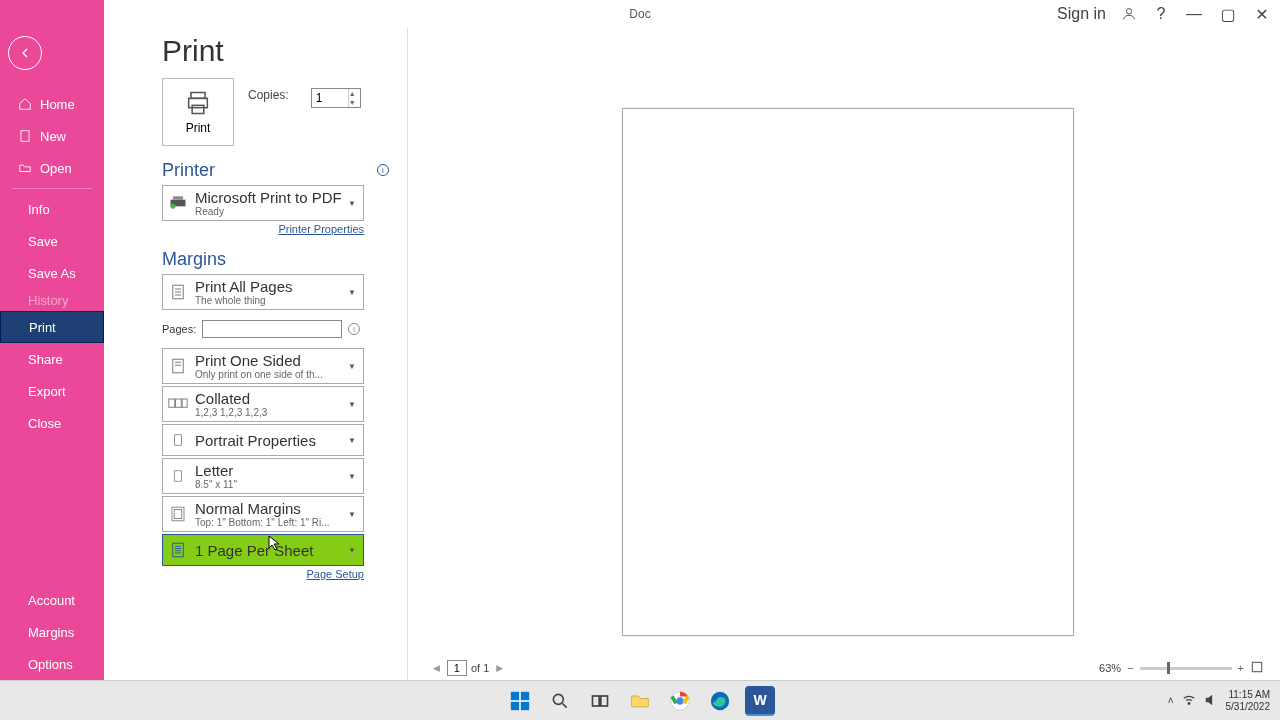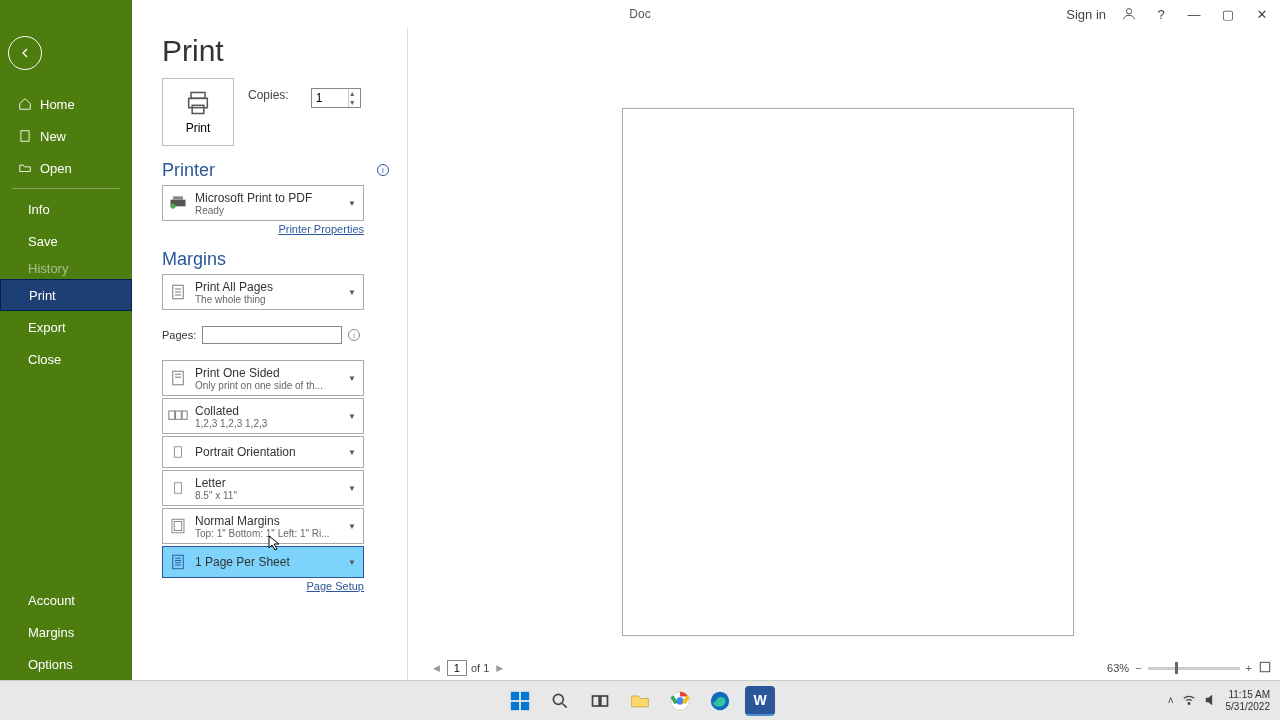--- a/index.html
+++ b/index.html
@@ -8,7 +8,7 @@
 .titlebar { height: 28px; display: flex; align-items: center; position: relative; background: #fff; }
 .titlebar .doc { position: absolute; left: 50%; transform: translateX(-50%); font-size: 12px; color: #555; }
 .titlebar .right { position: absolute; right: 0; display: flex; align-items: center; gap: 14px; padding-right: 8px; }
-.titlebar .right span { font-size: 13px; color: #444; }
+.titlebar .right span { font-size: 16px; color: #444; }
 .win-btn { width: 20px; height: 20px; display: inline-flex; align-items: center; justify-content: center; color: #444; cursor: pointer; }
 .icon-btn { width: 18px; height: 18px; display: inline-flex; align-items: center; justify-content: center; color: #444; }
 

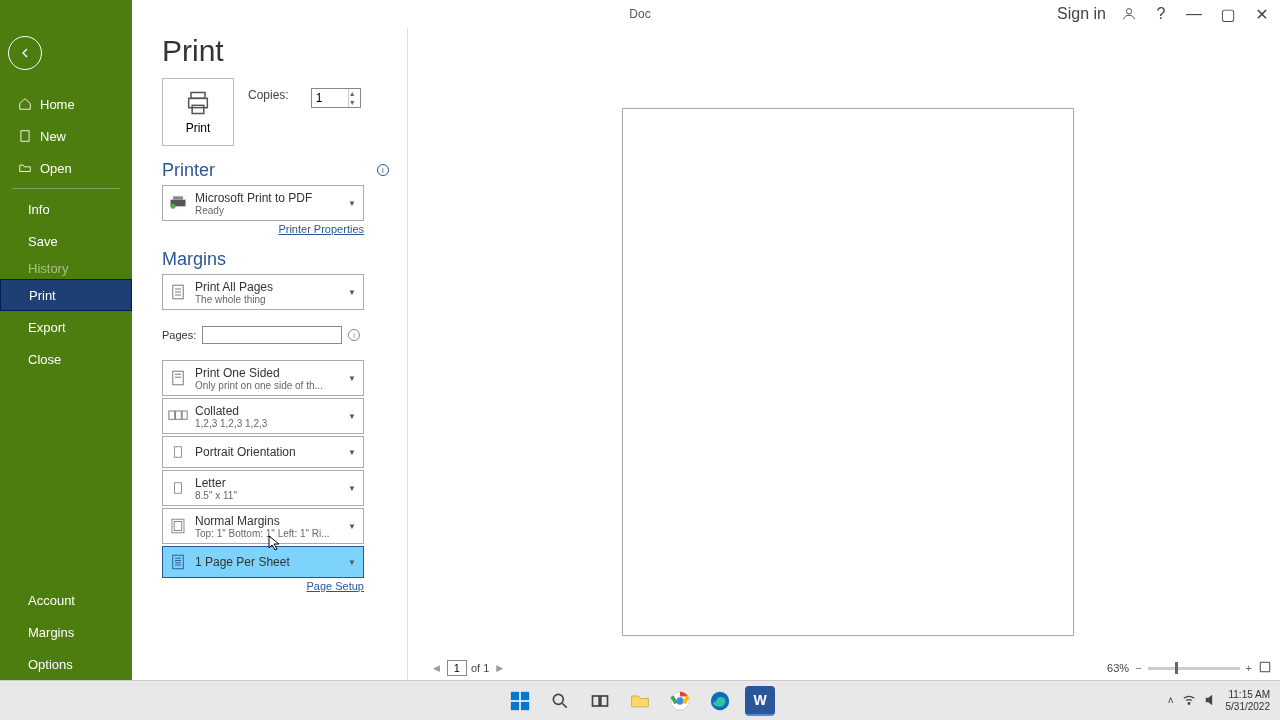--- a/index.html
+++ b/index.html
@@ -14,7 +14,7 @@
 
 .topband { position: absolute; top: 0; left: 98px; width: 26px; height: 4px; background: #2b579a; }
 
-.sidebar { position: absolute; top: 0; left: 0; width: 132px; height: 680px; background: #4d7c0f; color: #fff; padding-top: 36px; display: flex; flex-direction: column; }
+.sidebar { position: absolute; top: 0; left: 0; width: 104px; height: 680px; background: #ec4899; color: #fff; padding-top: 36px; display: flex; flex-direction: column; }
 .sidebar .back { width: 34px; height: 34px; border: 1.5px solid #fff; border-radius: 50%; margin-left: 8px; margin-bottom: 18px; display: flex; align-items: center; justify-content: center; cursor: pointer; }
 .sidebar .item { height: 32px; display: flex; align-items: center; gap: 8px; padding-left: 18px; font-size: 13px; cursor: pointer; }
 .sidebar .item.selected { background: #1e3f73; border: 1px solid #002050; }

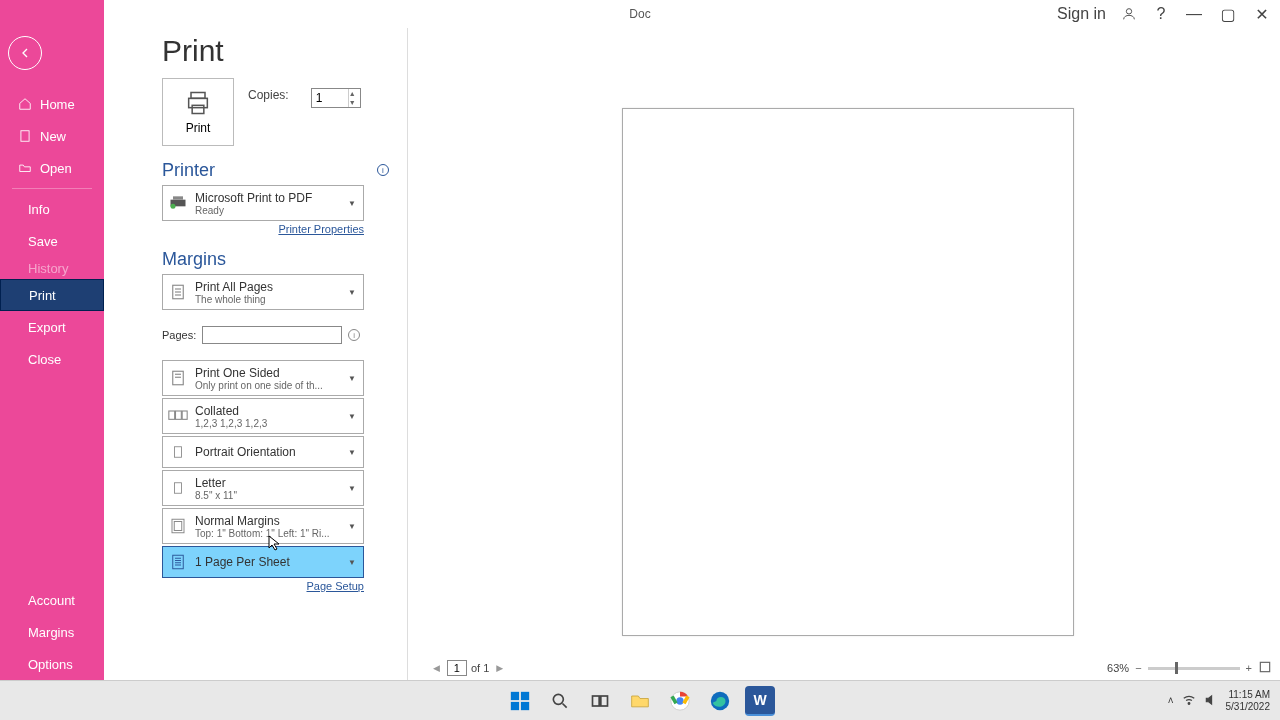--- a/index.html
+++ b/index.html
@@ -44,7 +44,7 @@
 .dd .ddtxt { flex: 1; overflow: hidden; }
 .dd .sub { font-size: 10px; color: #666; white-space: nowrap; overflow: hidden; text-overflow: ellipsis; }
 .dd .chev { font-size: 8px; color: #555; padding-right: 3px; }
-.dd .ln1 { font-size: 12px; color: #333; white-space: nowrap; overflow: hidden; text-overflow: ellipsis; }
+.dd .ln1 { font-size: 15px; color: #333; white-space: nowrap; overflow: hidden; text-overflow: ellipsis; }
 
 .link { font-size: 11px; color: #2b579a; text-decoration: underline; cursor: pointer; display: block; text-align: right; width: 202px; margin-top: 2px; }
 

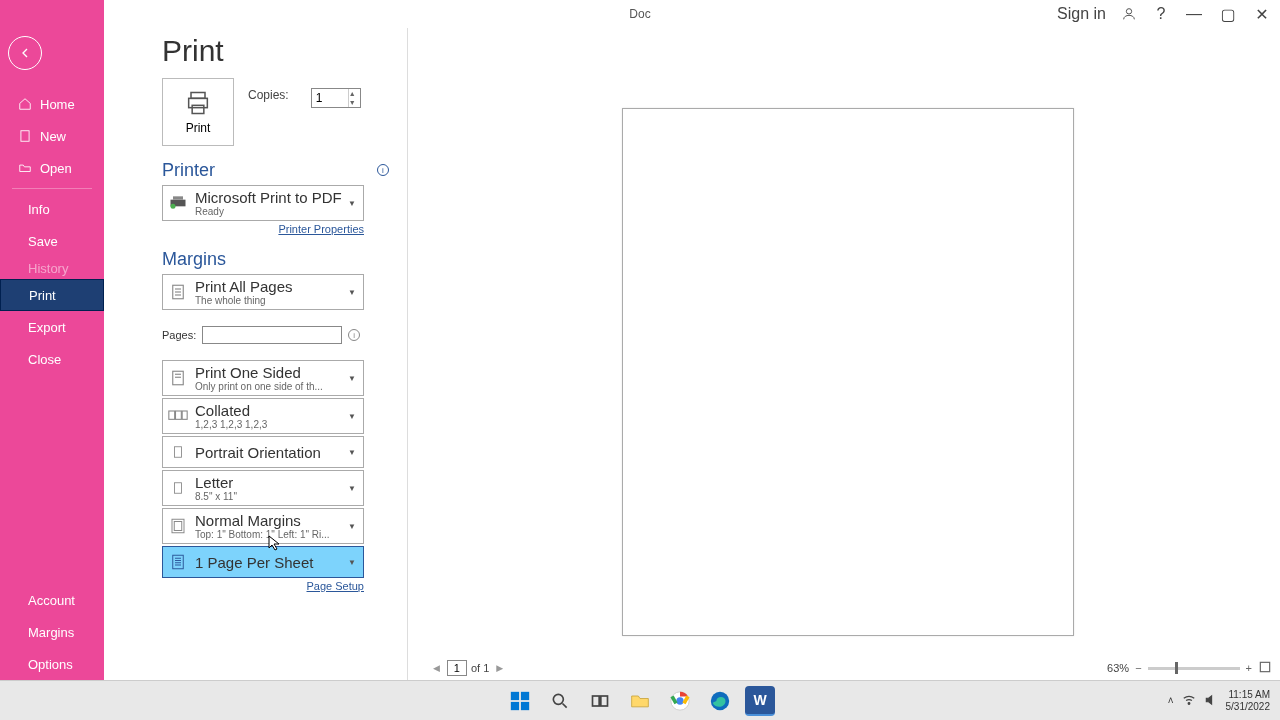--- a/index.html
+++ b/index.html
@@ -131,6 +131,9 @@
     </div>
   <div class="item sub">
       <span>Save</span>
+    </div>
+  <div class="item sub">
+      <span>Save As</span>
     </div>
   <div class="item sub" style="opacity:0.5;height:22px;overflow:hidden;">
       <span>History</span>

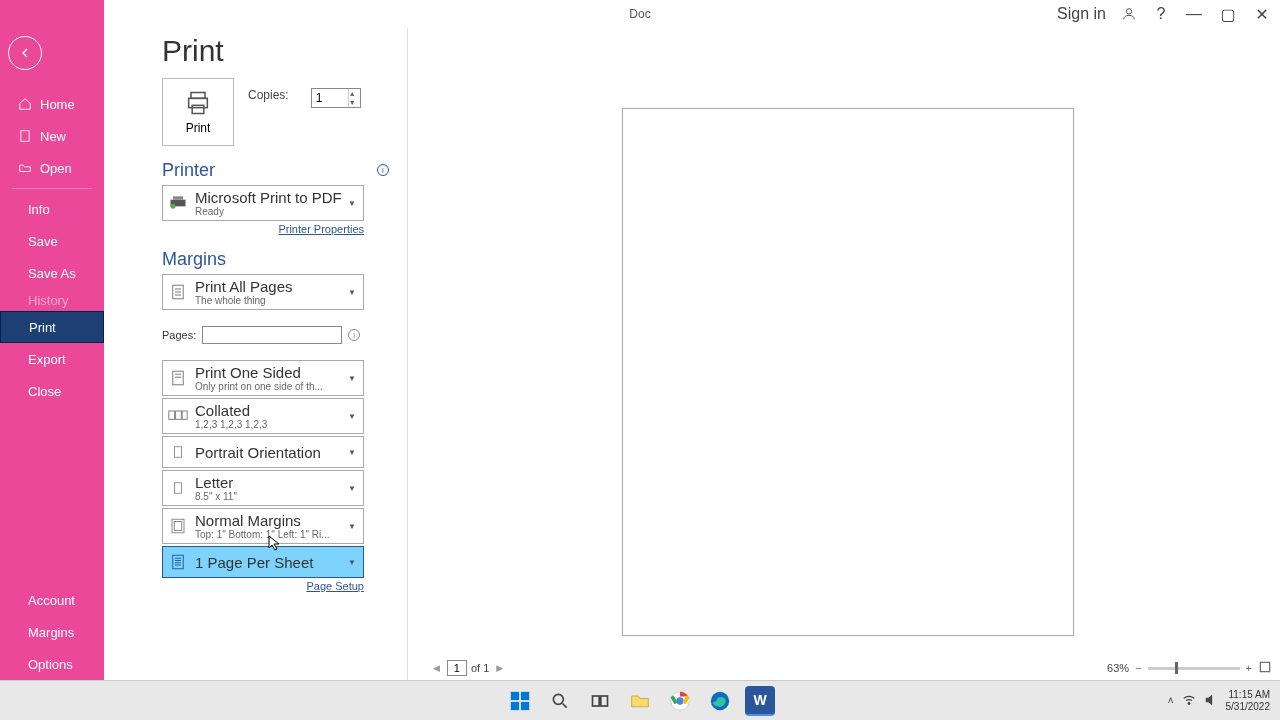--- a/index.html
+++ b/index.html
@@ -48,7 +48,7 @@
 
 .link { font-size: 11px; color: #2b579a; text-decoration: underline; cursor: pointer; display: block; text-align: right; width: 202px; margin-top: 2px; }
 
-.pages-row { display: flex; align-items: center; gap: 6px; font-size: 11px; color: #333; margin: 16px 0; }
+.pages-row { display: flex; align-items: center; gap: 6px; font-size: 11px; color: #333; margin: 10px 0; }
 .pages-row input { width: 140px; height: 18px; border: 1px solid #888; outline: none; font-size: 11px; padding-left: 3px; }
 .pages-row .info2 { width: 12px; height: 12px; border: 1px solid #888; border-radius: 50%; font-size: 8px; color: #888; display: flex; align-items: center; justify-content: center; }
 

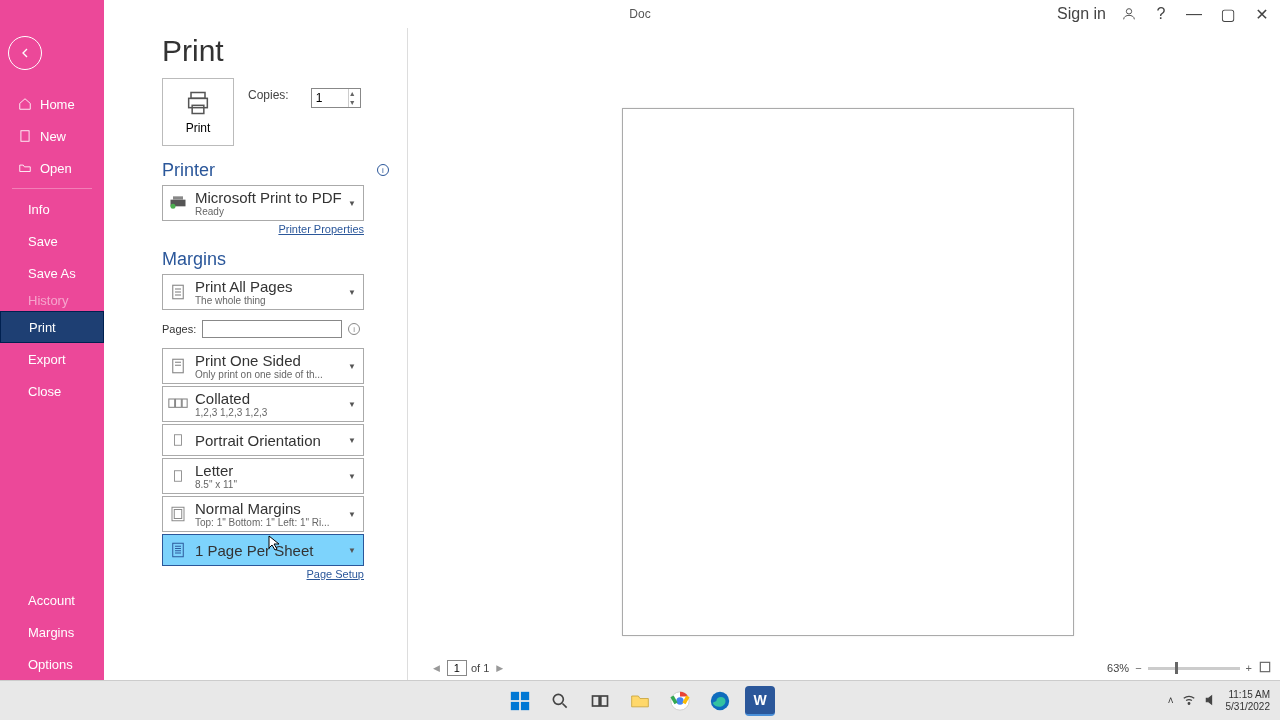--- a/index.html
+++ b/index.html
@@ -140,6 +140,9 @@
     </div>
   <div class="item sub selected">
       <span>Print</span>
+    </div>
+  <div class="item sub">
+      <span>Share</span>
     </div>
   <div class="item sub">
       <span>Export</span>

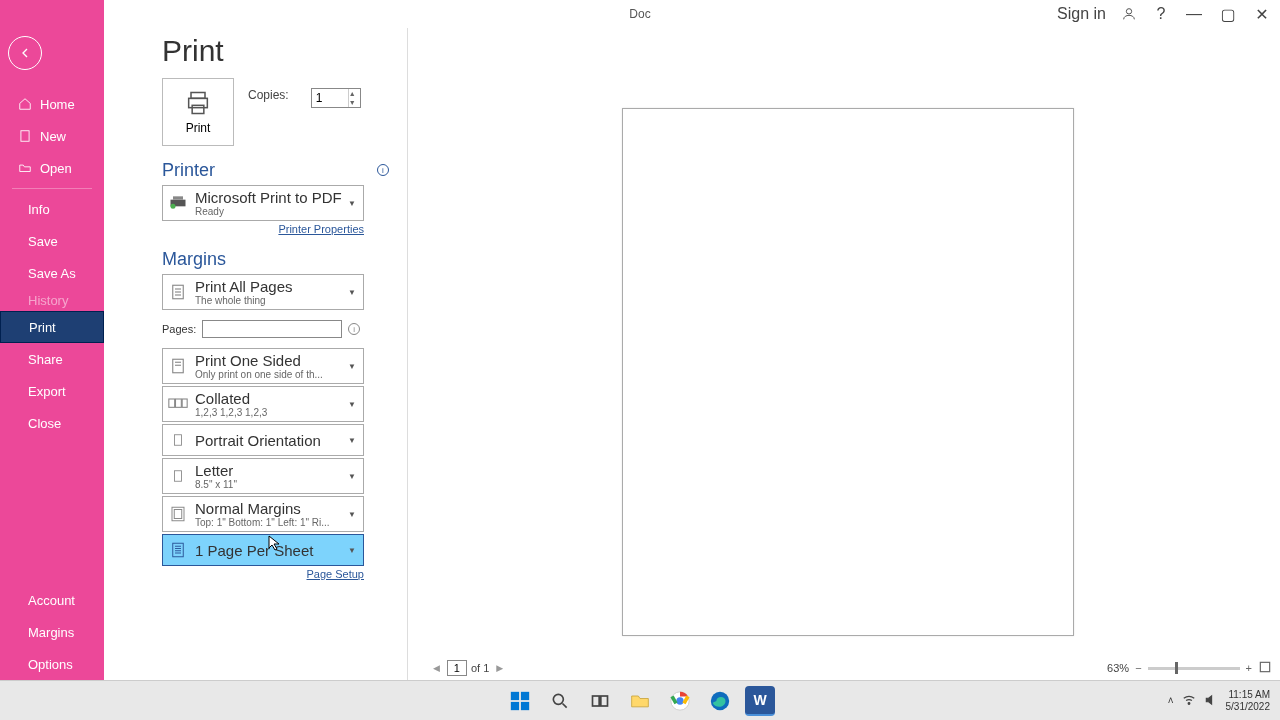--- a/index.html
+++ b/index.html
@@ -267,7 +267,7 @@
           </svg>
         </span>
       <div class="ddtxt">
-          <div class="ln1">Portrait Orientation</div>
+          <div class="ln1">Portrait Properties</div>
         </div>
       <span class="chev">▼</span>
     </div>

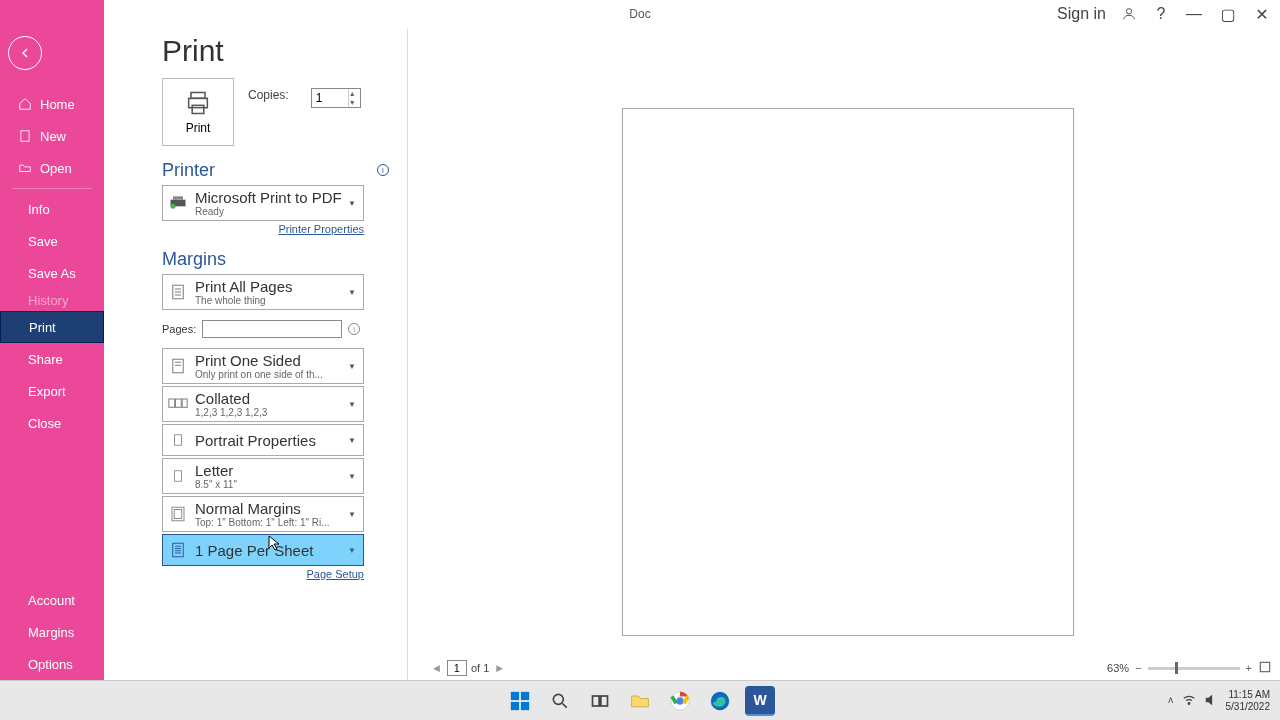--- a/index.html
+++ b/index.html
@@ -39,7 +39,7 @@
 
 .dd { width: 202px; min-height: 32px; border: 1px solid #aaa; display: flex; align-items: center; padding: 2px 4px; gap: 6px; font-size: 11px; color: #333; cursor: pointer; position: relative; margin-bottom: 2px; }
 .dd.h36 { min-height: 36px; }
-.dd.highlight { border: 1px solid #2b579a; background: #7dd3fc; }
+.dd.highlight { border: 1px solid #2b579a; background: #84cc16; }
 .dd .ddicon { width: 22px; height: 22px; flex-shrink: 0; display: flex; align-items: center; justify-content: center; }
 .dd .ddtxt { flex: 1; overflow: hidden; }
 .dd .sub { font-size: 10px; color: #666; white-space: nowrap; overflow: hidden; text-overflow: ellipsis; }

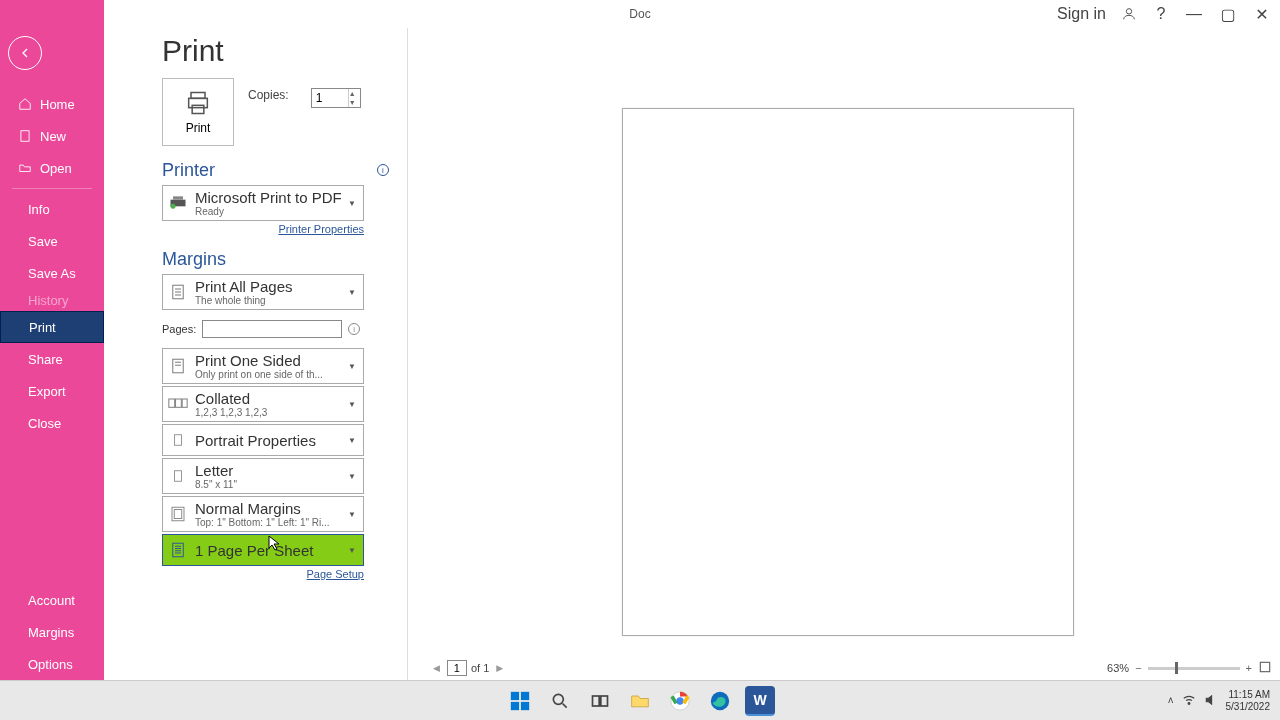--- a/index.html
+++ b/index.html
@@ -59,7 +59,7 @@
 .nav { display: flex; align-items: center; gap: 4px; }
 .nav .tri { font-size: 9px; color: #999; cursor: pointer; padding: 0 3px; }
 .nav input { width: 20px; height: 16px; border: 1px solid #888; text-align: center; font-size: 11px; }
-.zoom-area { position: absolute; right: 8px; display: flex; align-items: center; gap: 6px; font-size: 11px; }
+.zoom-area { position: absolute; right: 16px; display: flex; align-items: center; gap: 6px; font-size: 11px; }
 .slider { width: 92px; height: 3px; background: #ccc; position: relative; }
 .slider .thumb { width: 3px; height: 12px; background: #666; position: absolute; top: -5px; left: 30%; }
 .zbtn { cursor: pointer; color: #666; }

